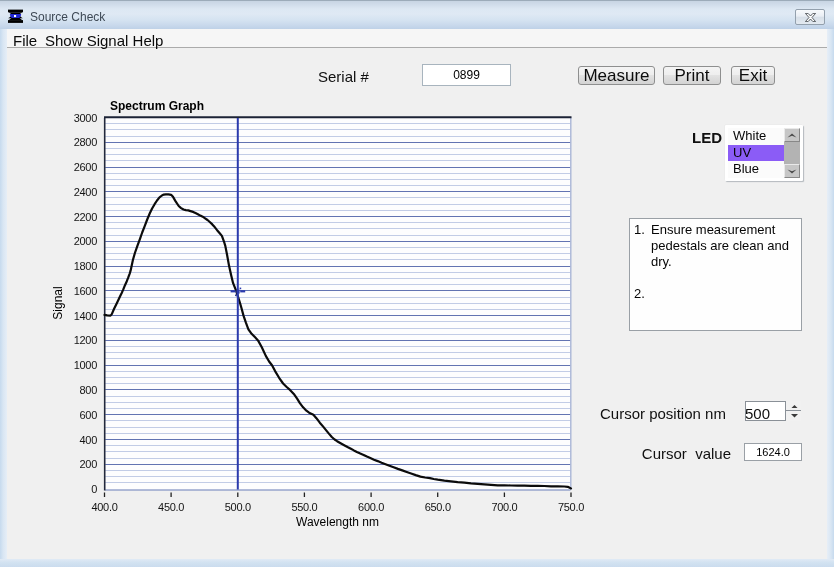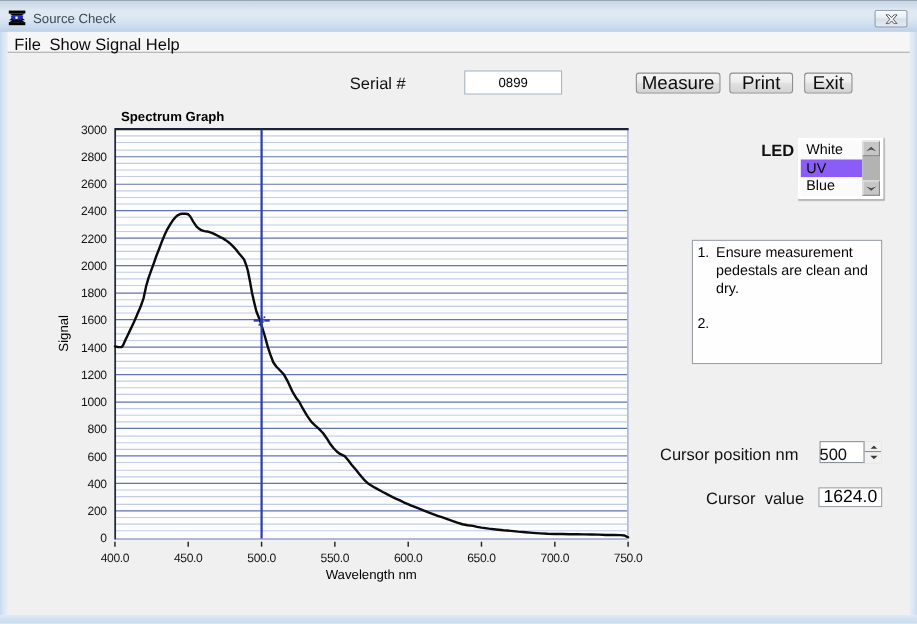--- a/index.html
+++ b/index.html
@@ -200,5 +200,5 @@
 </div>
 
 <div class="txt" style="left:600px;top:445px;width:131px;text-align:right">Cursor&nbsp; value</div>
-<div class="abs" style="left:744px;top:443px;width:58px;height:18px;background:#fff;border:1px solid #9aa0a6;font-size:16px;text-align:center;line-height:16px">1624.0</div>
+<div class="abs" style="left:744px;top:443px;width:58px;height:18px;background:#fff;border:1px solid #9aa0a6;font-size:11px;text-align:center;line-height:16px">1624.0</div>
 </body></html>

